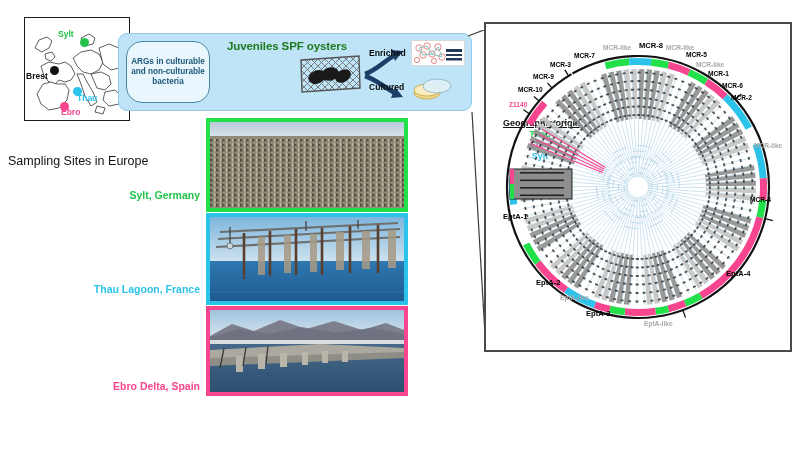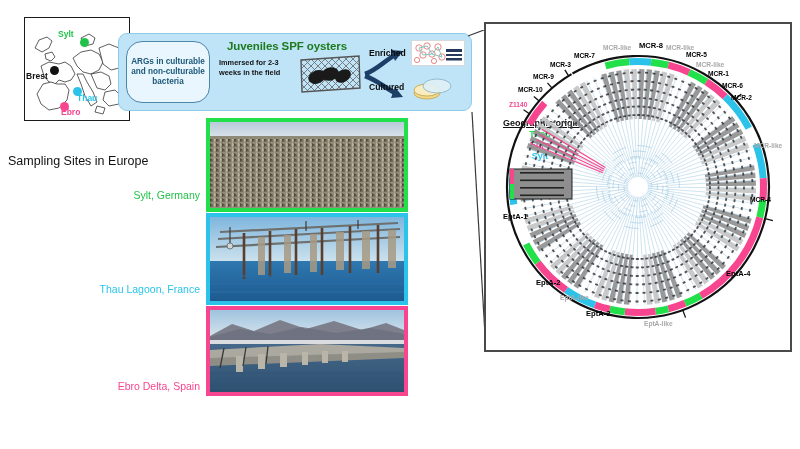--- a/index.html
+++ b/index.html
@@ -104,7 +104,6 @@
   </div>
 
   <div class="abs" id="flow-title">Juveniles SPF oysters</div>
-  <div class="abs" id="flow-sub">Immersed for 2-3 weeks in the field</div>
 
   <div class="abs" id="bag">
     <svg width="66" height="44" viewBox="0 0 66 44">

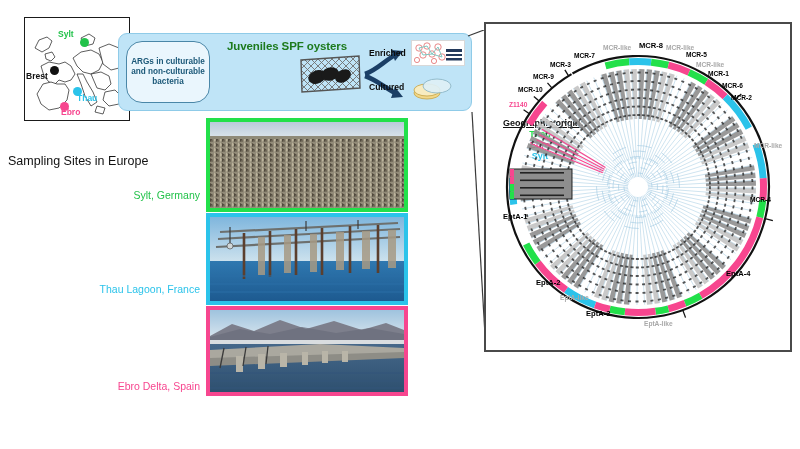--- a/index.html
+++ b/index.html
@@ -40,7 +40,7 @@
 
   
   .photo{position:absolute;overflow:hidden;}
-  .photo-label{position:absolute;font-size:10.5px;font-weight:400;white-space:nowrap;text-align:right;}
+  .photo-label{position:absolute;font-size:10.5px;font-weight:700;white-space:nowrap;text-align:right;}
   #photo-sylt{left:206px;top:118px;width:194px;height:86px;border:4px solid #22e04a;}
   #photo-thau{left:206px;top:213px;width:194px;height:84px;border:4px solid #2bc3ea;}
   #photo-ebro{left:206px;top:306px;width:194px;height:82px;border:4px solid #f7468f;}

